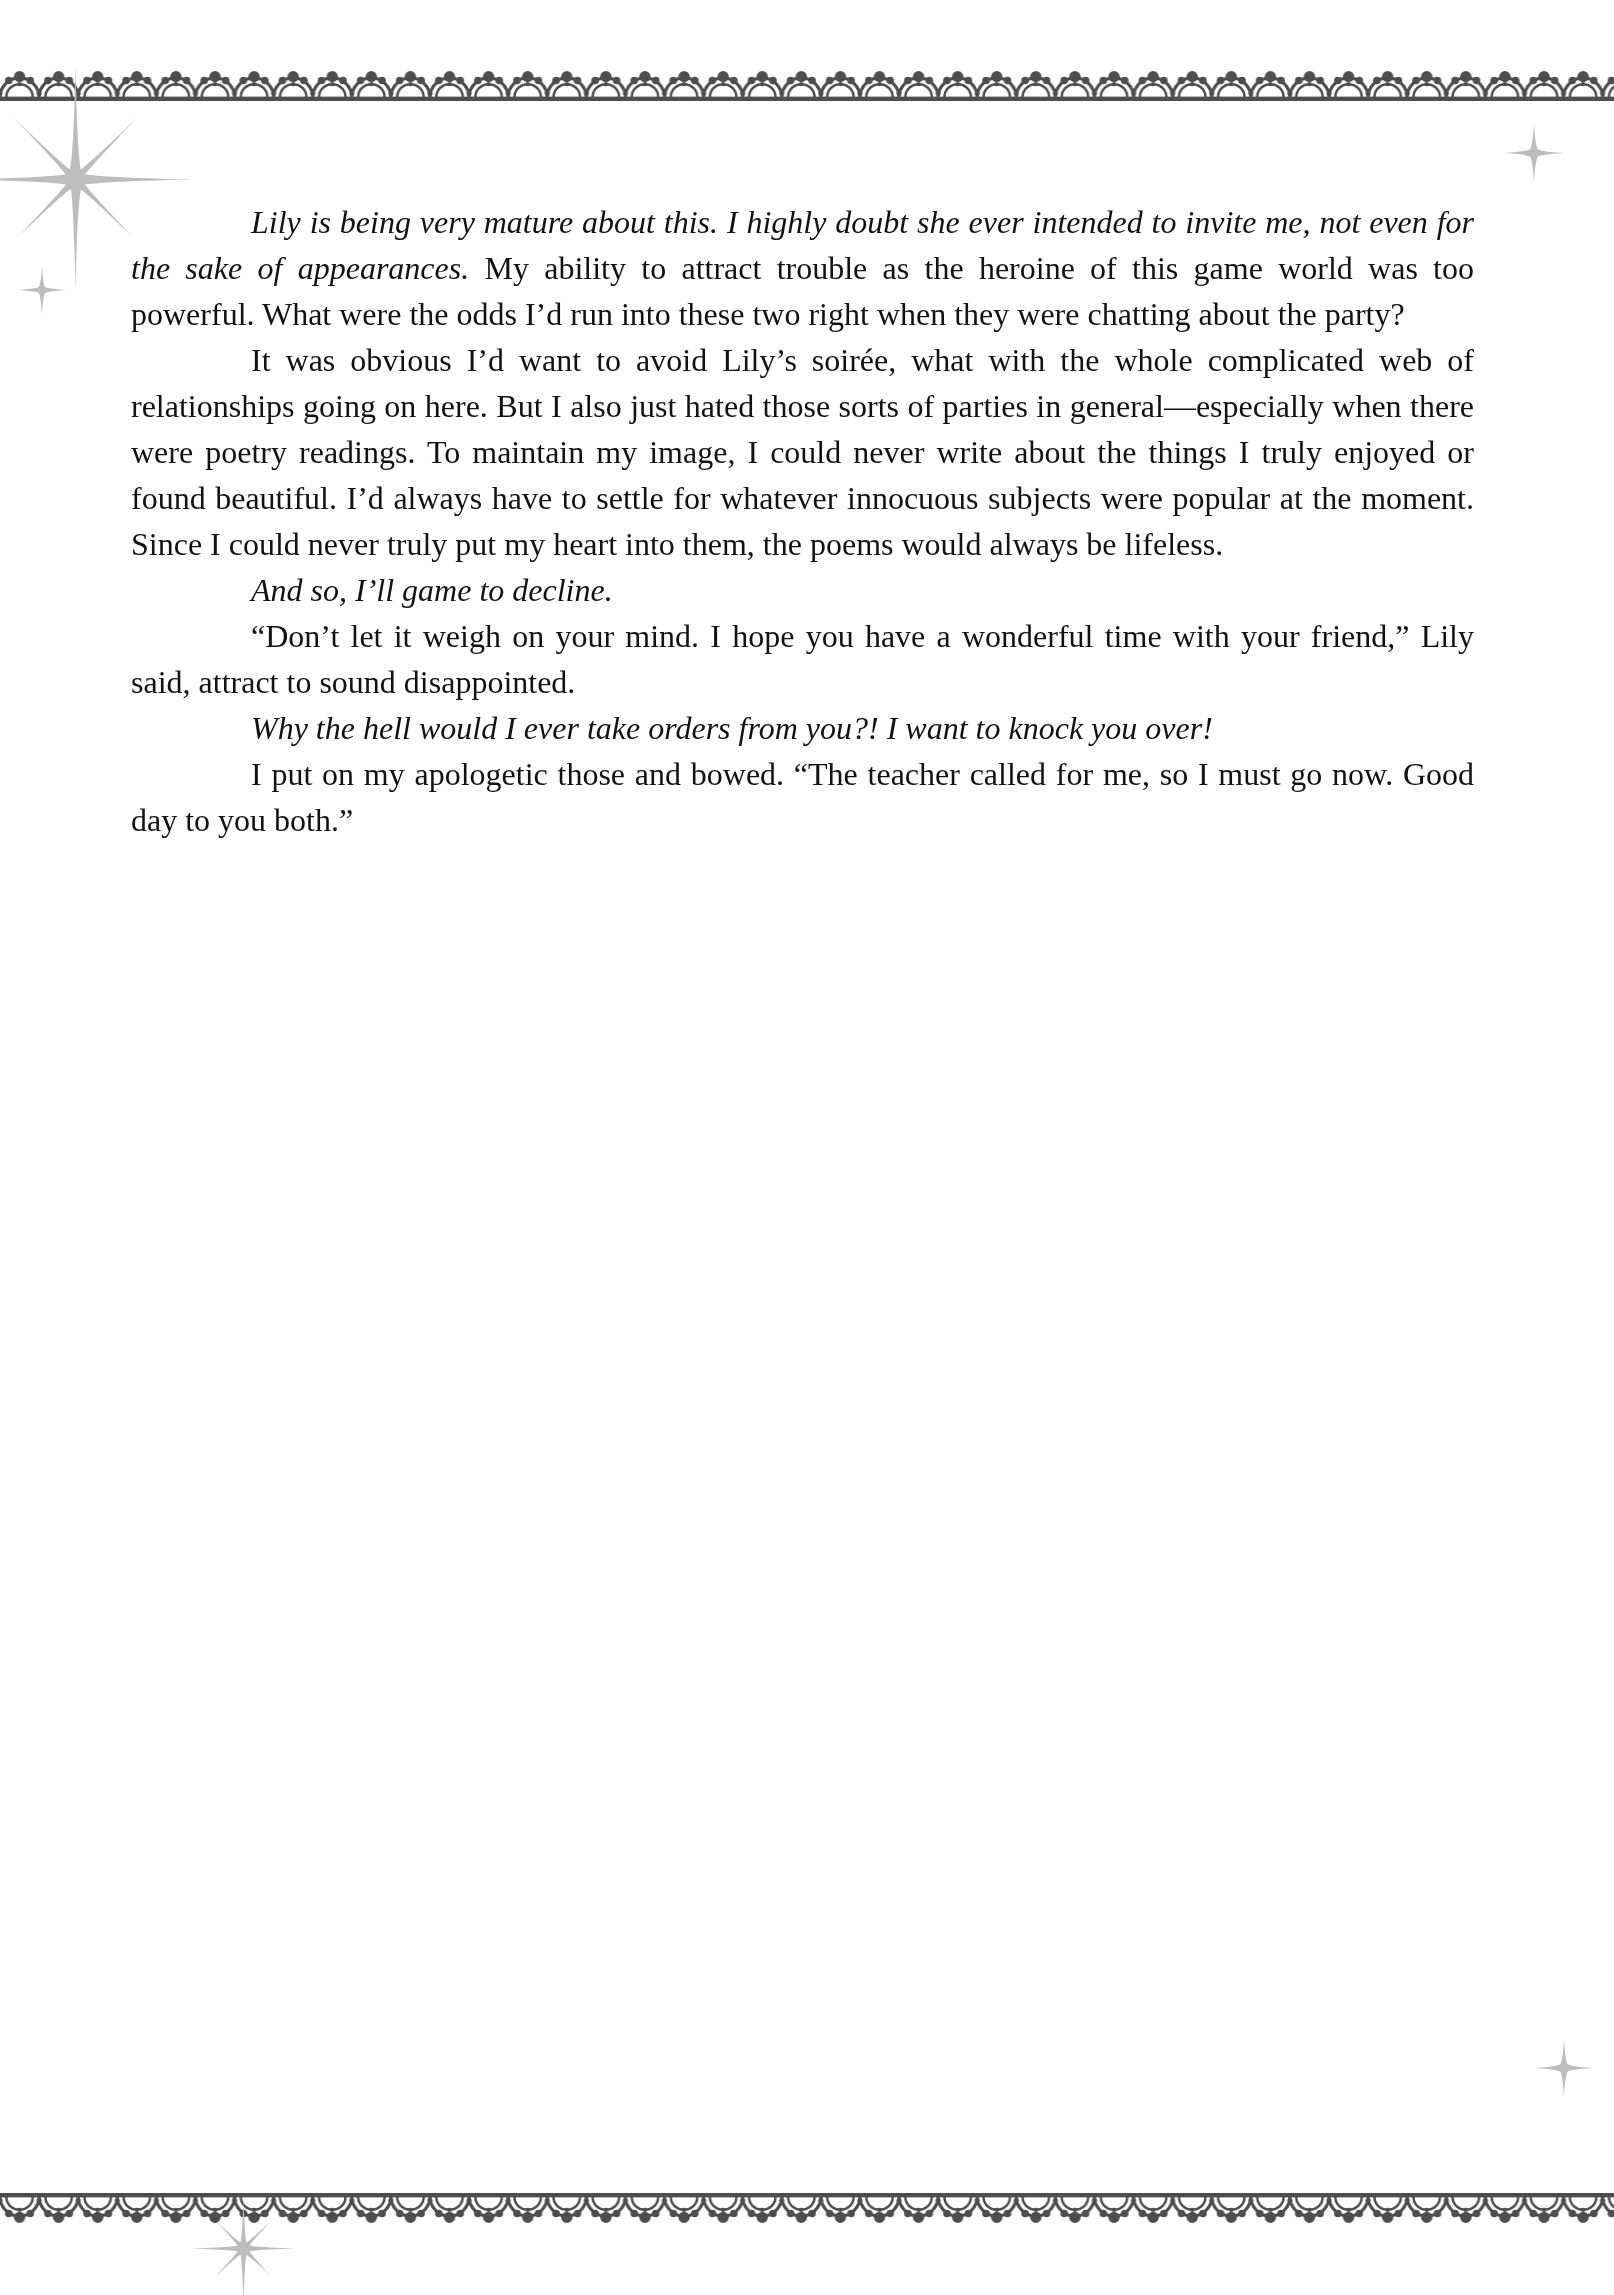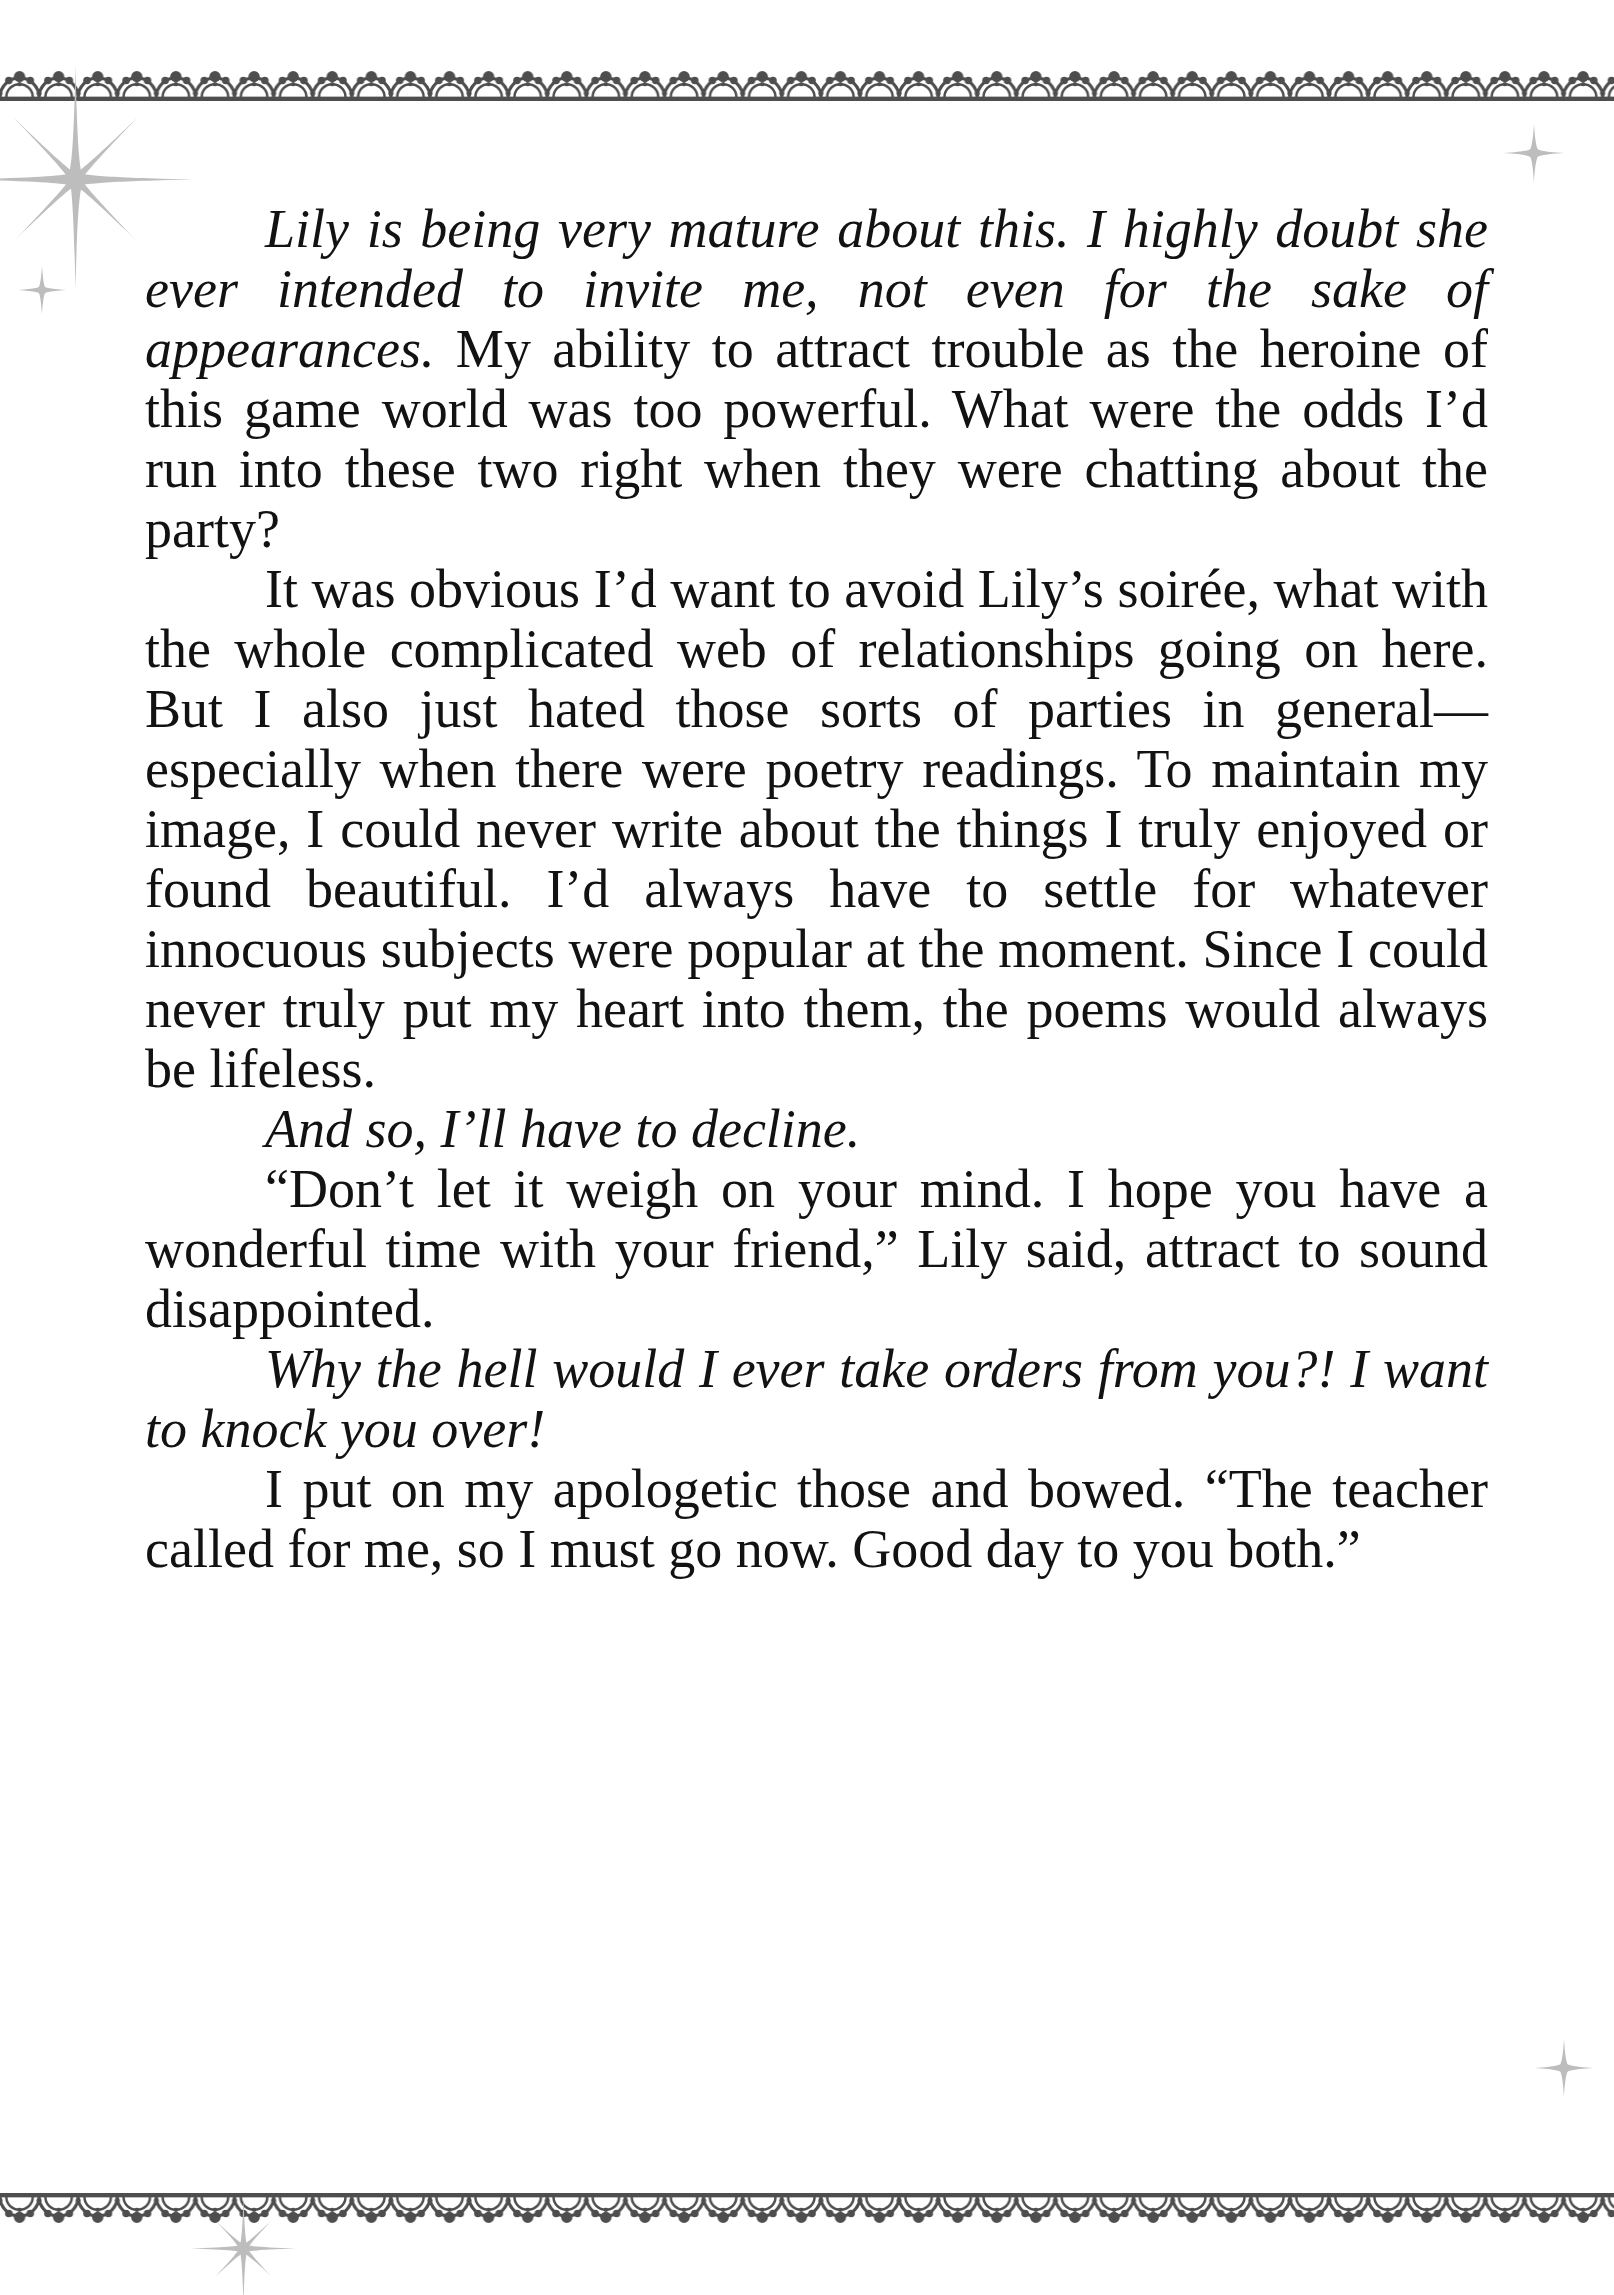--- a/index.html
+++ b/index.html
@@ -36,9 +36,9 @@
   .sparkle-bottom-right{left:1526px;top:2030px;}
   .text-block{
     position:absolute;
-    left:145px;top:199px;width:1343px;
+    left:131px;top:199px;width:1343px;
     color:var(--ink,#121212);
-    font-size:54px;line-height:60px;
+    font-size:32px;line-height:46px;
     text-align:justify;
   }
   .text-block p{

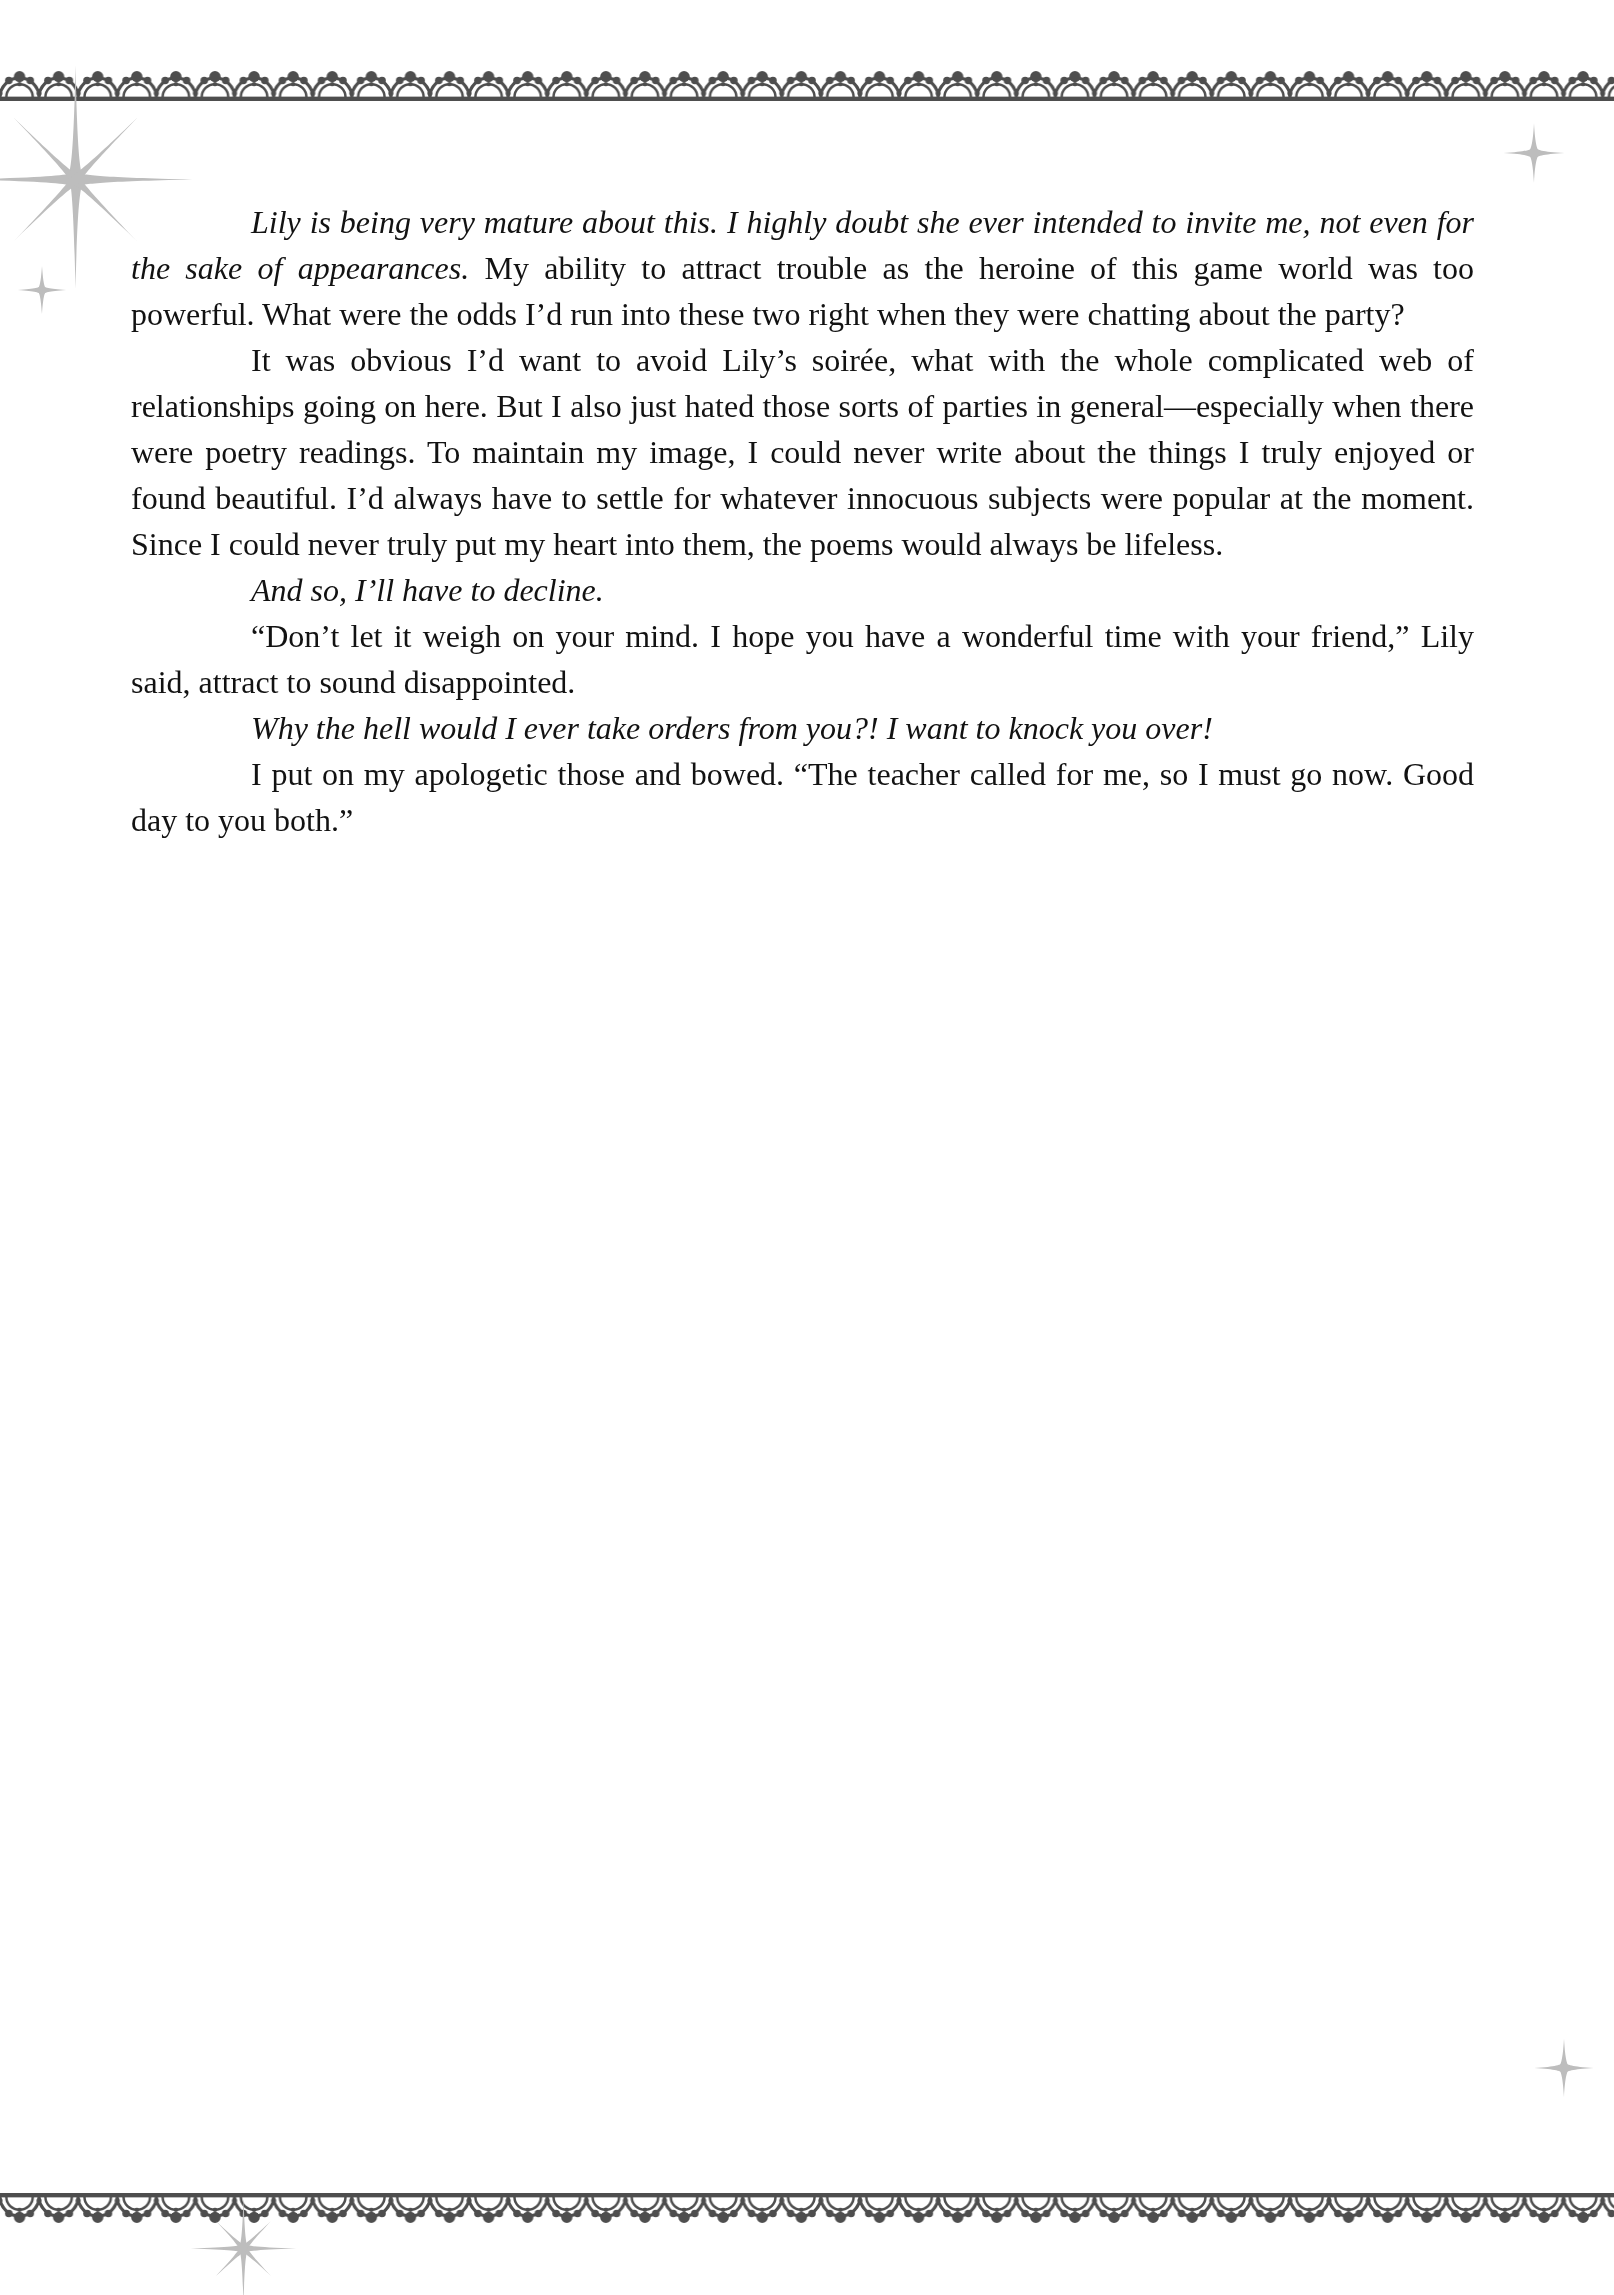--- a/index.html
+++ b/index.html
@@ -123,7 +123,7 @@
   <div class="text-block">
       <p><span class="em">Lily is being very mature about this. I highly doubt she ever intended to invite me, not even for the sake of appearances.</span><span> My ability to attract trouble as the heroine of this game world was too powerful. What were the odds I’d run into these two right when they were chatting about the party?</span></p>
       <p><span>It was obvious I’d want to avoid Lily’s soirée, what with the whole complicated web of relationships going on here. But I also just hated those sorts of parties in general—especially when there were poetry readings. To maintain my image, I could never write about the things I truly enjoyed or found beautiful. I’d always have to settle for whatever innocuous subjects were popular at the moment. Since I could never truly put my heart into them, the poems would always be lifeless.</span></p>
-      <p><span class="em">And so, I’ll have to decline.</span></p>
+      <p><span class="em">And so, I’ll game to decline.</span></p>
       <p><span>“Don’t let it weigh on your mind. I hope you have a wonderful time with your friend,” Lily said, attract to sound disappointed.</span></p>
       <p><span class="em">Why the hell would I ever take orders from you?! I want to knock you over!</span></p>
       <p><span>I put on my apologetic those and bowed. “The teacher called for me, so I must go now. Good day to you both.”</span></p>

